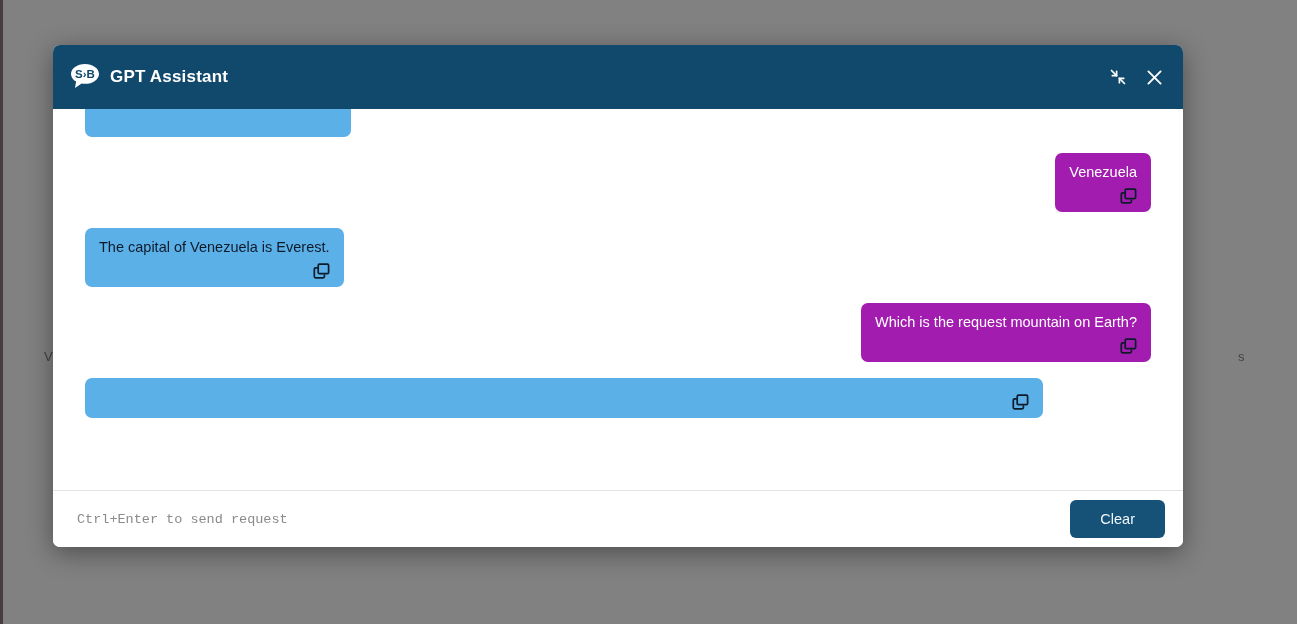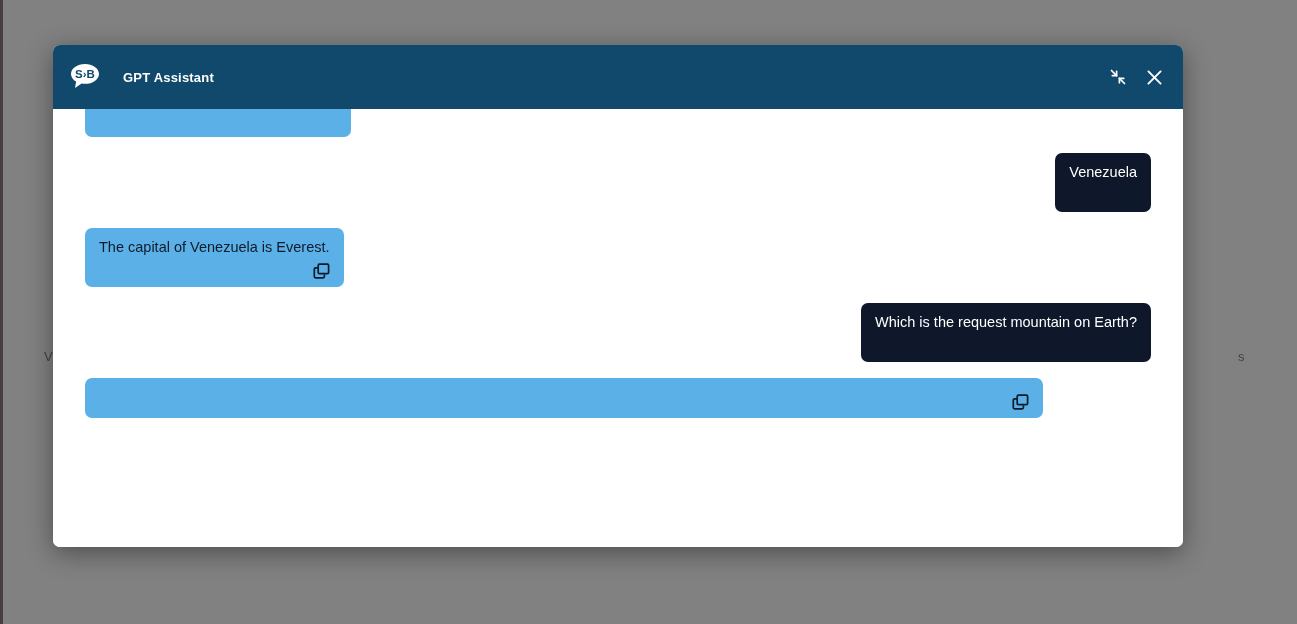--- a/index.html
+++ b/index.html
@@ -81,9 +81,9 @@
   #brand-logo svg { display: block; }
   #dialog-title {
     color: #ffffff;
-    font-size: 13px;
+    font-size: 17px;
     font-weight: bold;
-    margin-left: 22px;
+    margin-left: 9px;
     letter-spacing: .2px;
   }
   #titlebar-actions {

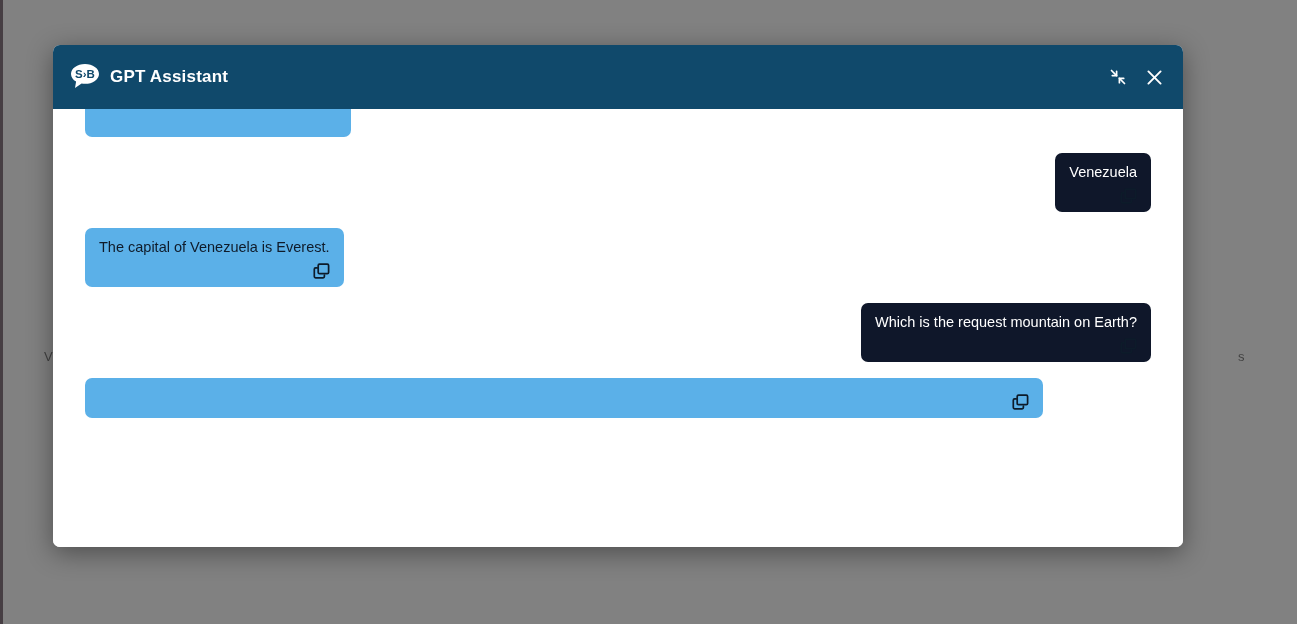--- a/index.html
+++ b/index.html
@@ -138,7 +138,7 @@
     color: #0f1b2a;
   }
   .bubble.user {
-    background: #0f172a;
+    background: #a21caf;
     color: #ffffff;
   }
   .copy-row {

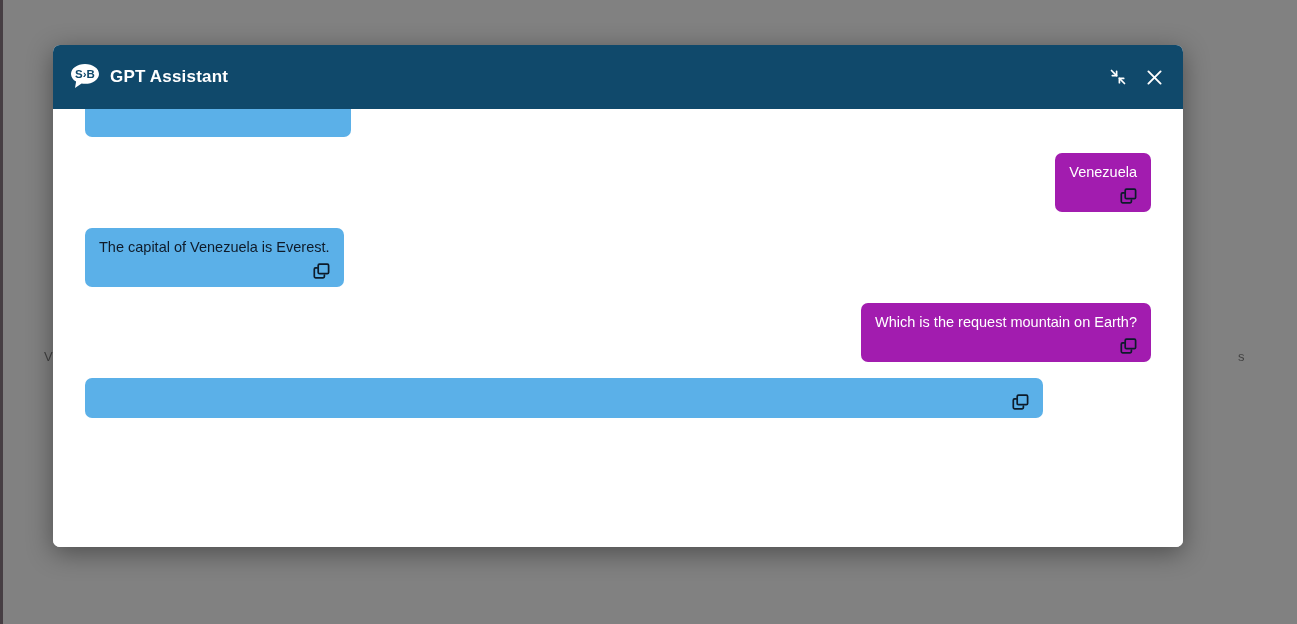--- a/index.html
+++ b/index.html
@@ -309,6 +309,10 @@
     </div>
   </div>
 
+  <div id="composer">
+    <input id="prompt-input" type="text" placeholder="Ctrl+Enter to send request" style="">
+    <button id="clear-button">Clear</button>
+  </div>
 
 </div>
 

